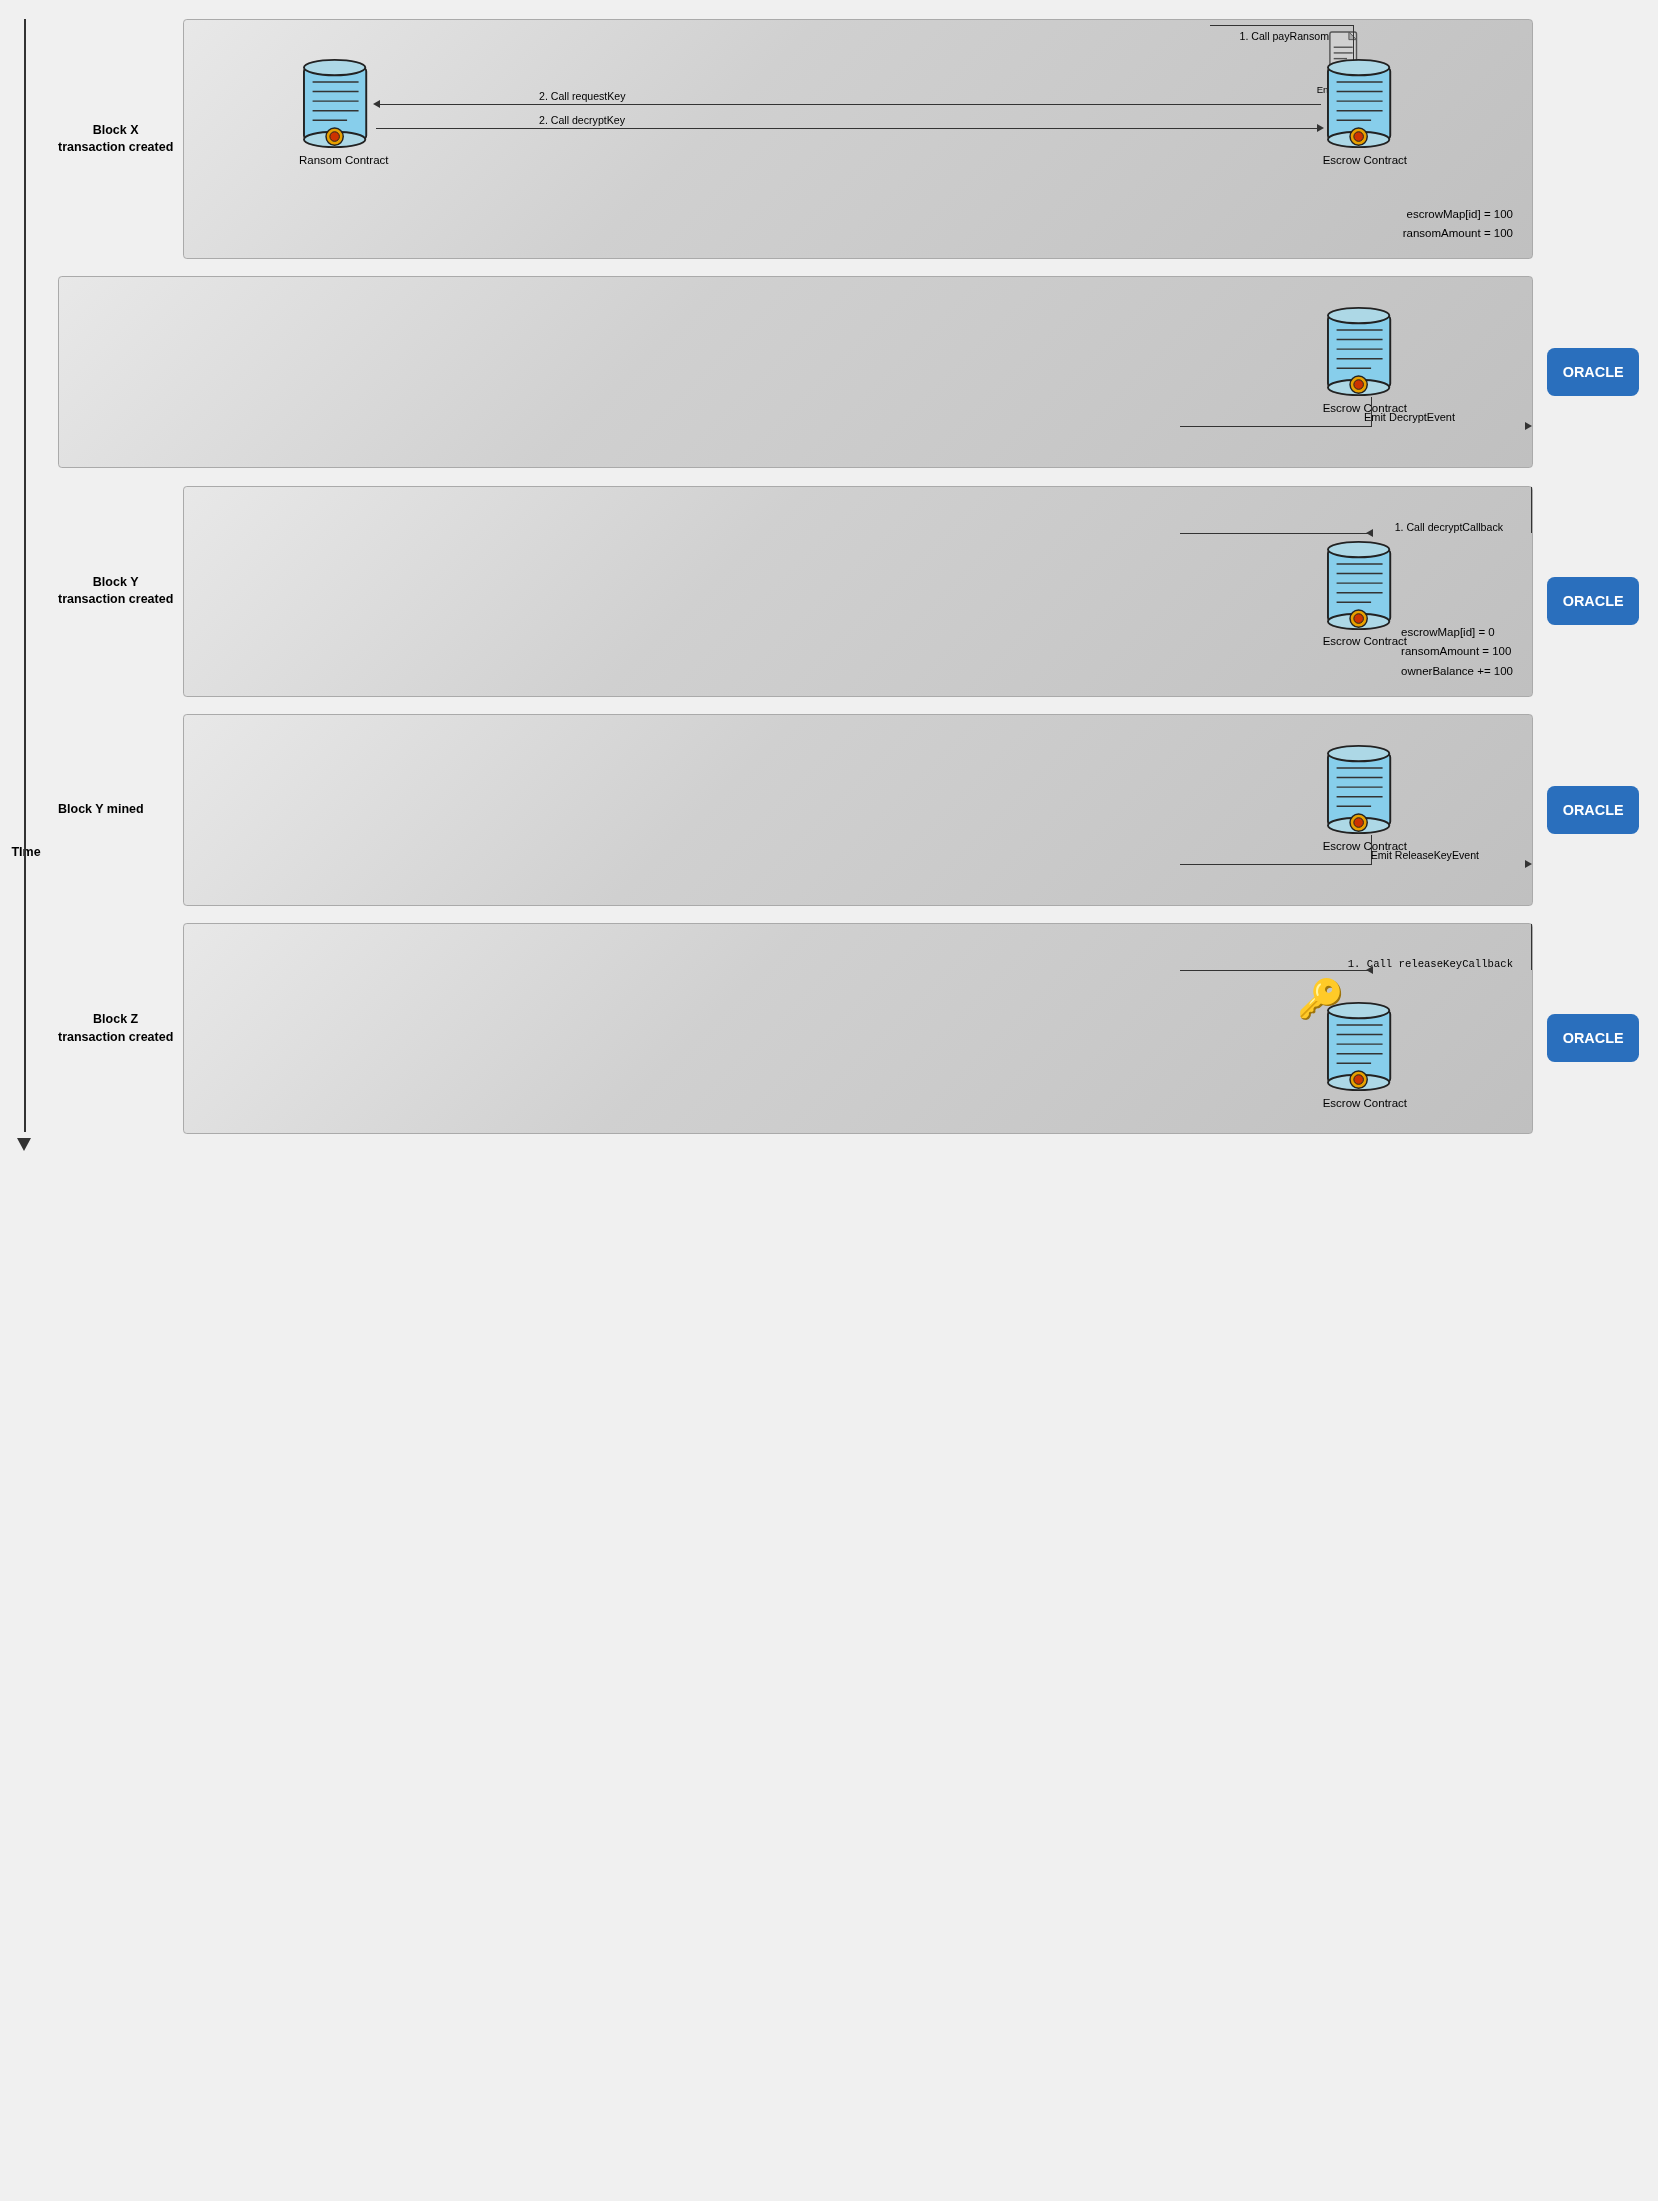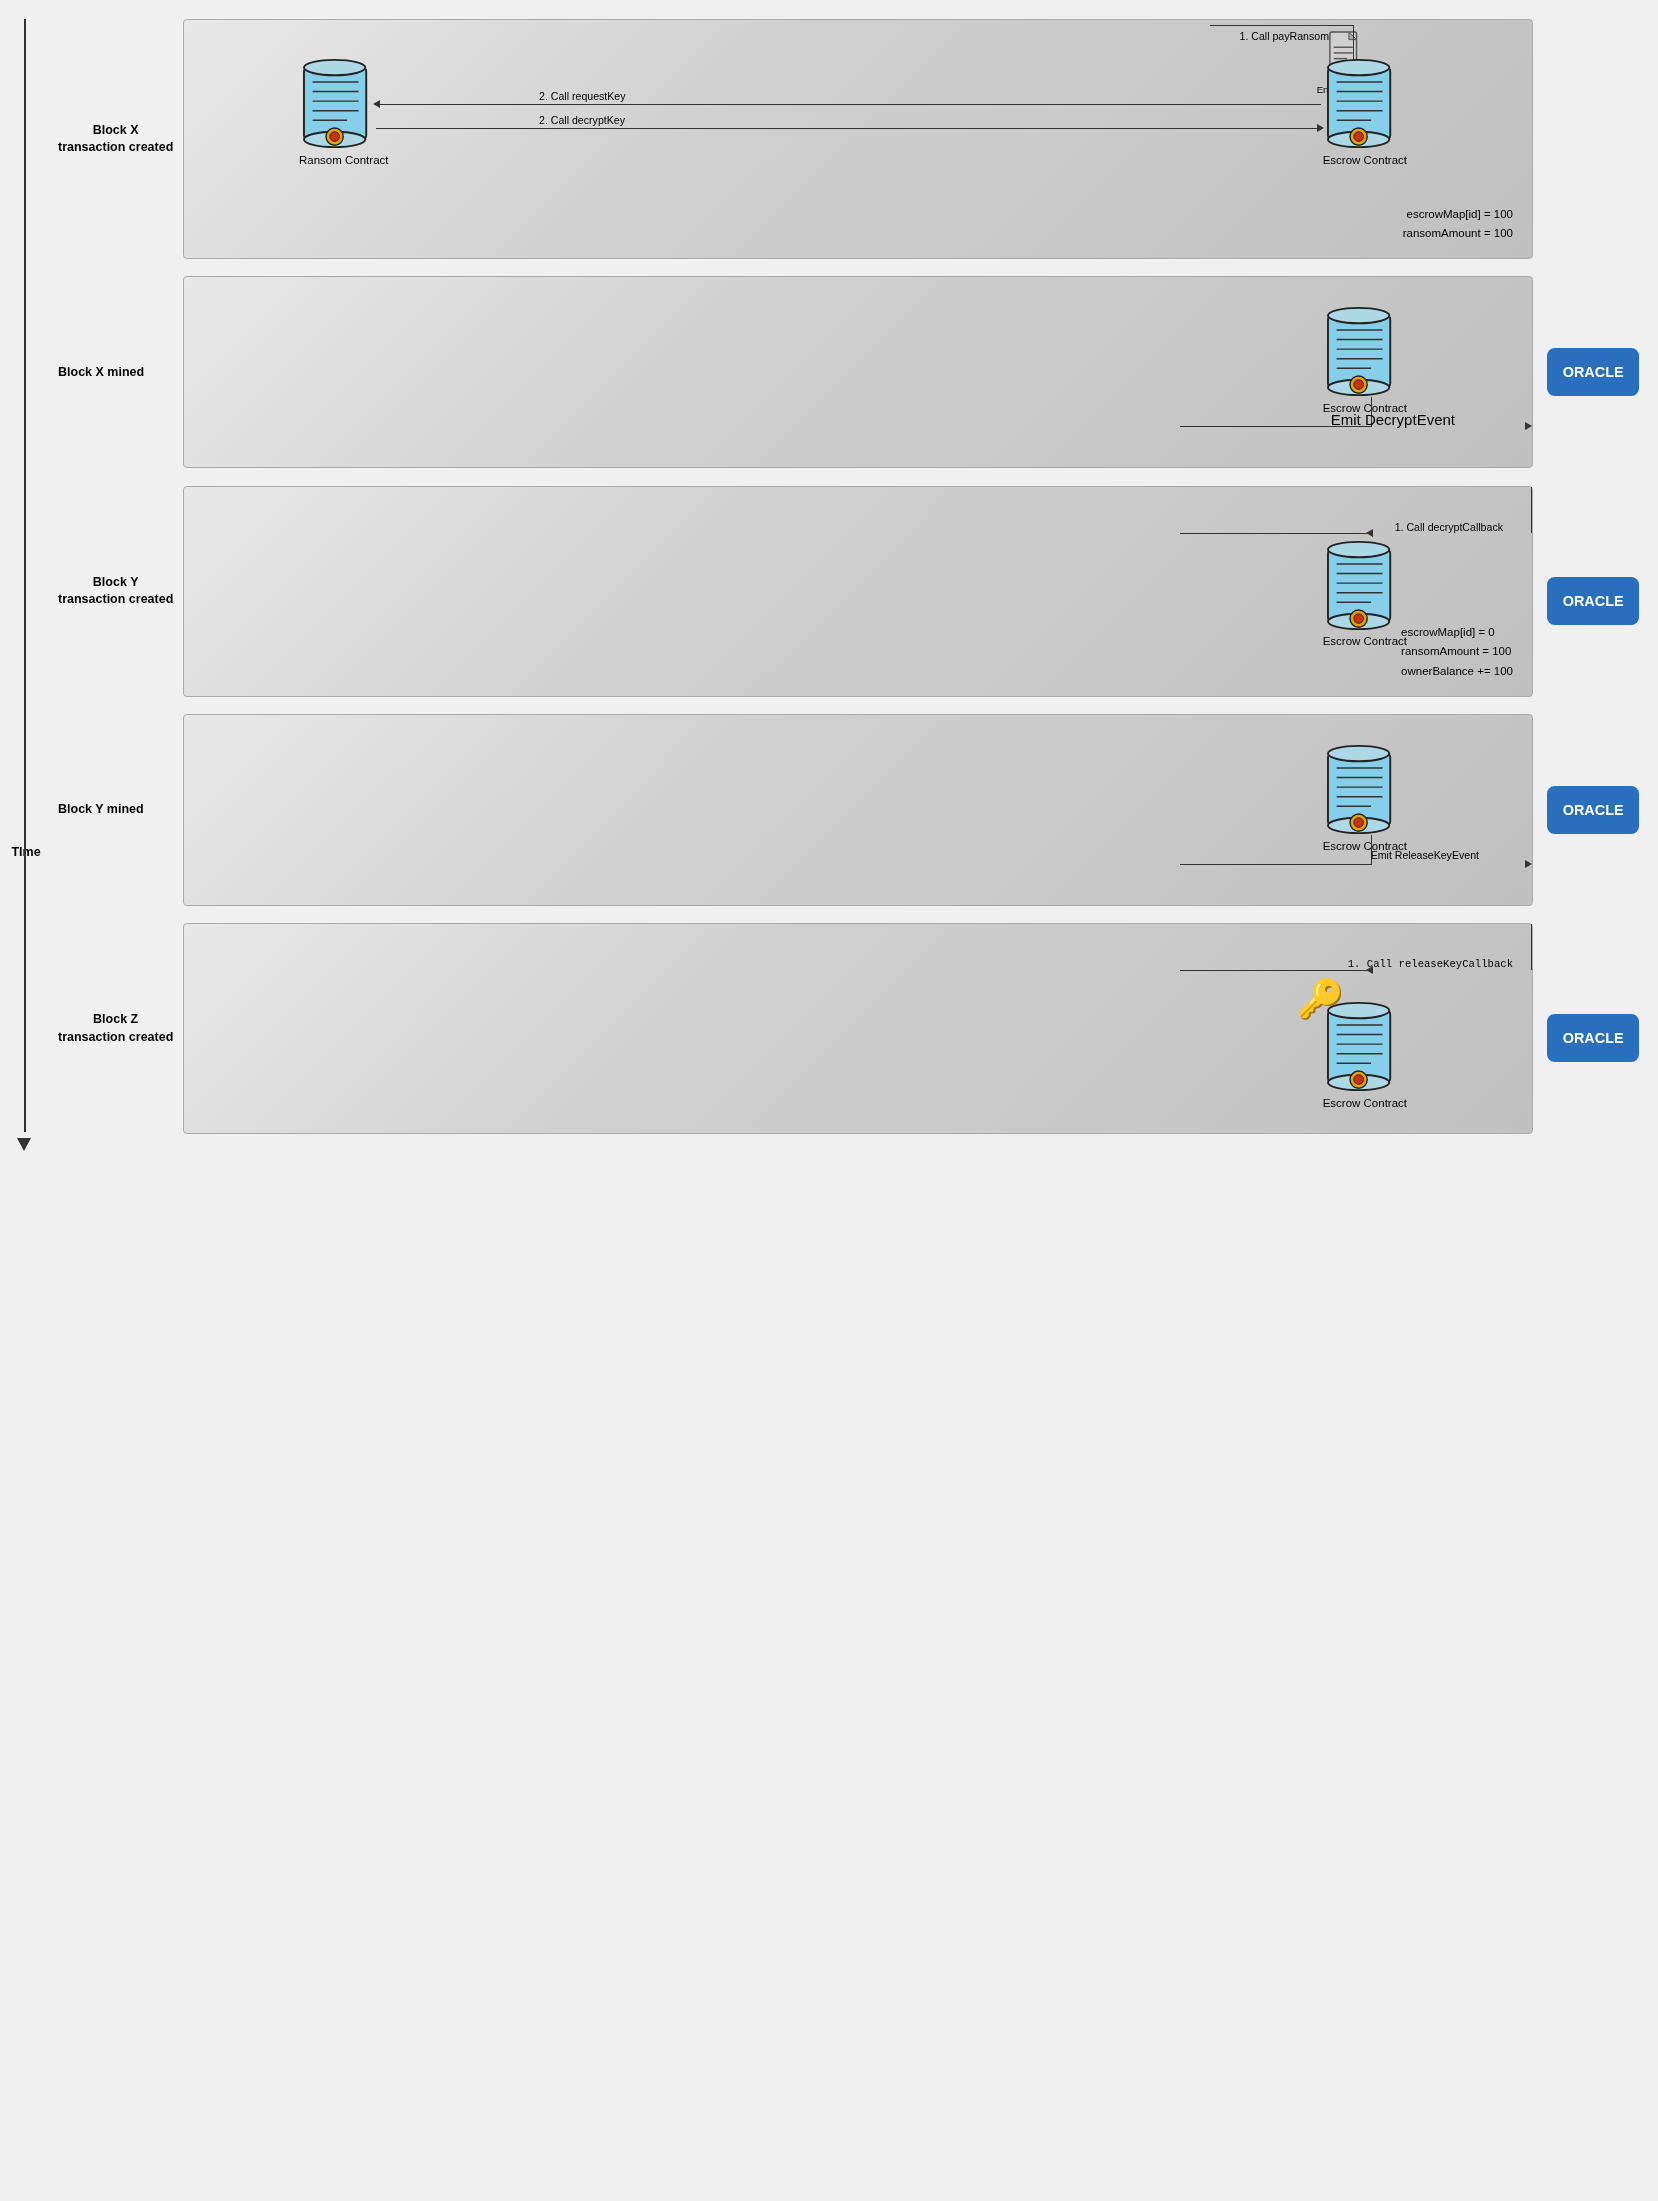--- a/index.html
+++ b/index.html
@@ -231,7 +231,6 @@
     </div>
 
     <div class="block-row">
-      <div class="block-label">Block X mined</div>
       <div class="panel" id="panel2" style="min-height:192px; position:relative;">
 
         <div style="position:absolute; right:125px; top:29px;">

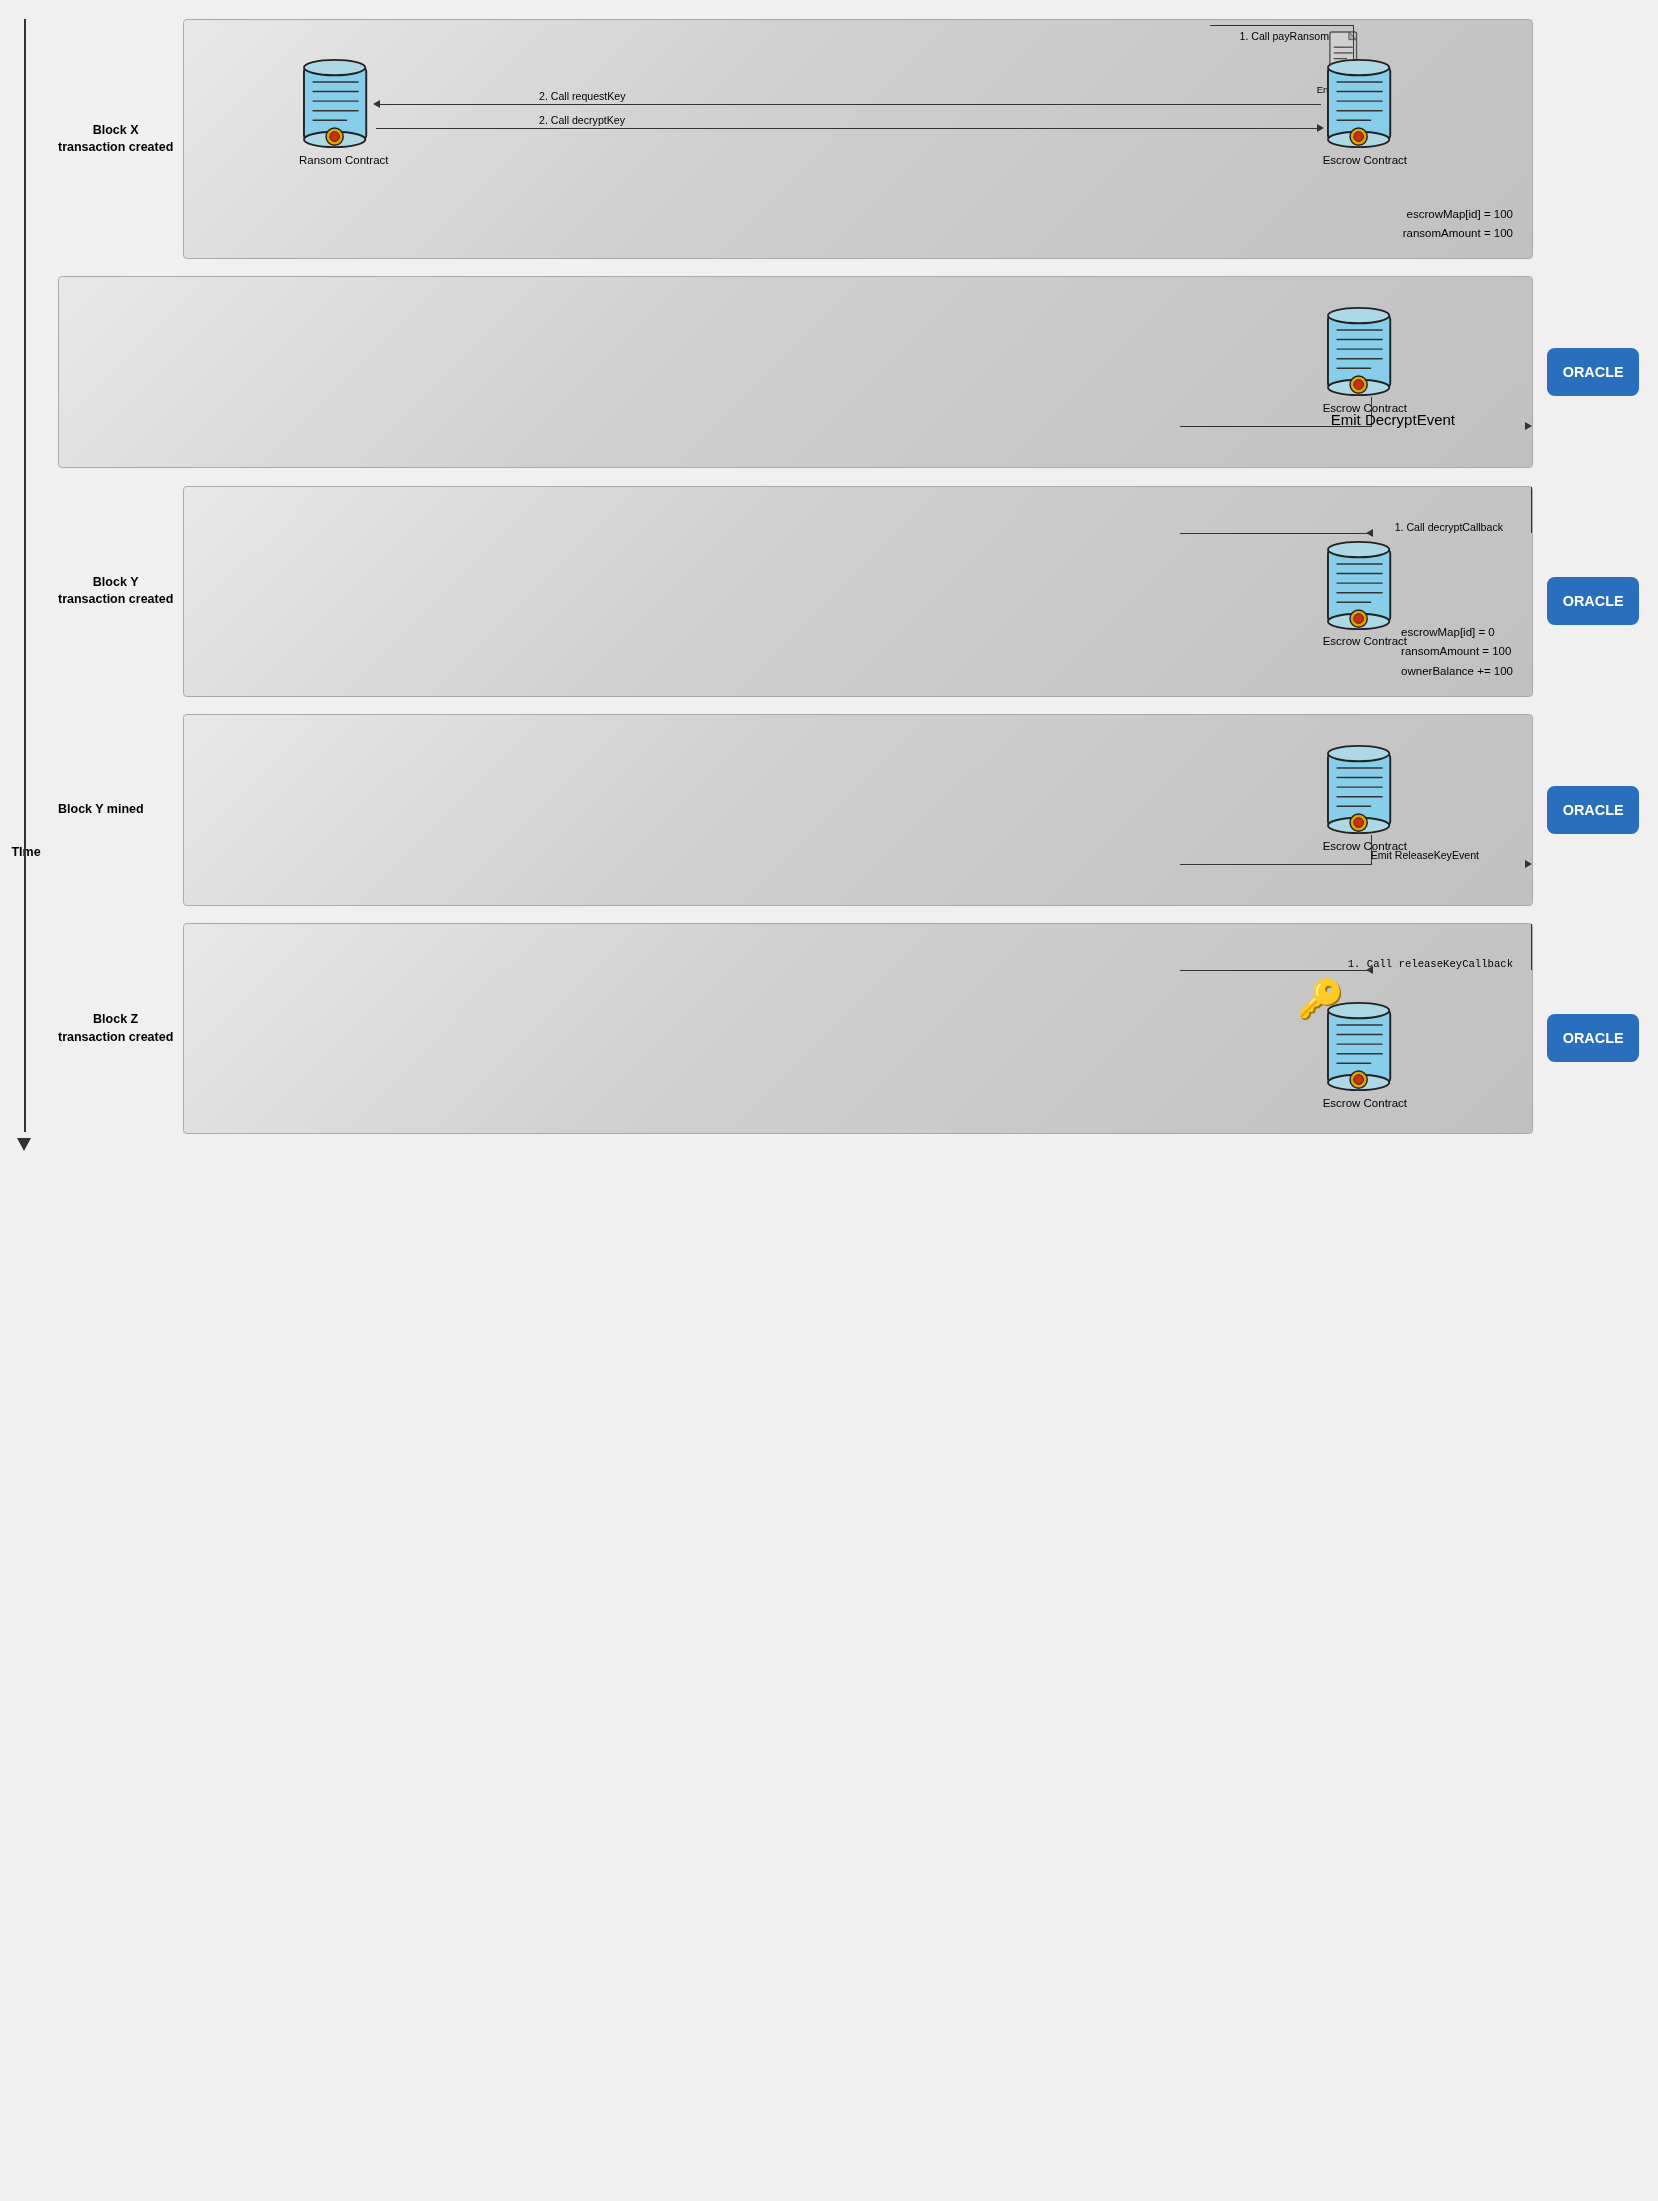--- a/index.html
+++ b/index.html
@@ -253,7 +253,7 @@
         <div style="position:absolute; top:149px; right:160px; left:auto; width:192px; height:1px; background:#333;"></div>
 
         <div style="position:absolute; top:145px; right:0px; width:0; height:0; border-top:4.8px solid transparent; border-bottom:4.8px solid transparent; border-left:7.7px solid #333;"></div>
-        <div style="position:absolute; top:134px; right:77px; font-size:15px; white-space:nowrap;">Emit DecryptEvent</div>
+        <div style="position:absolute; top:134px; right:77px; font-size:11px; white-space:nowrap;">Emit DecryptEvent</div>
 
       </div>
       <div style="width:106px; flex-shrink:0; display:flex; align-items:center; justify-content:flex-start; padding-left:4.8px;">

